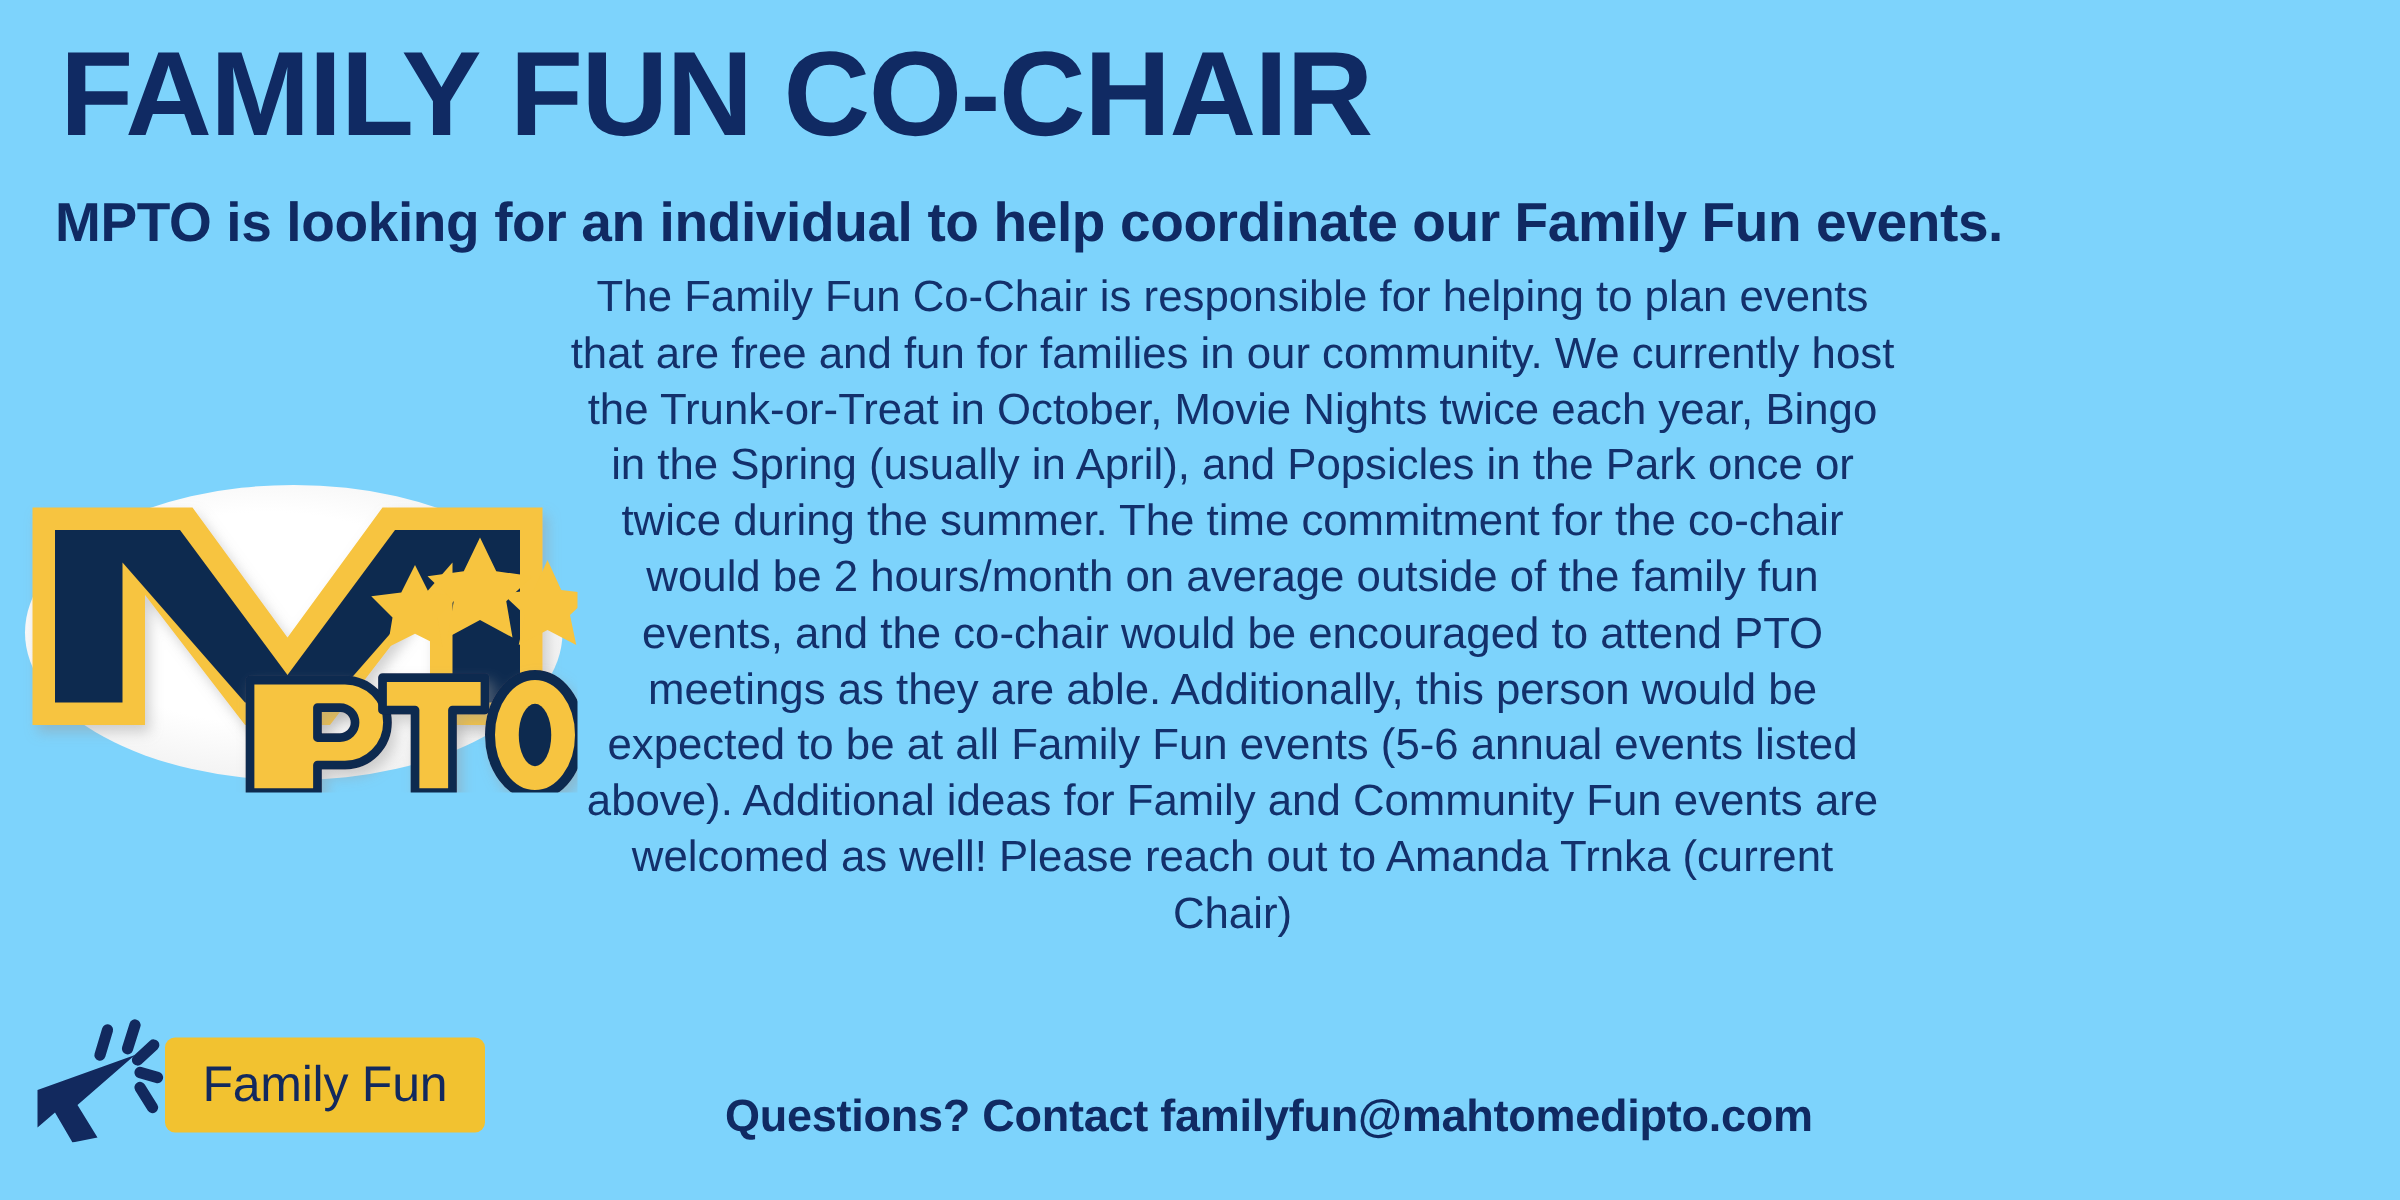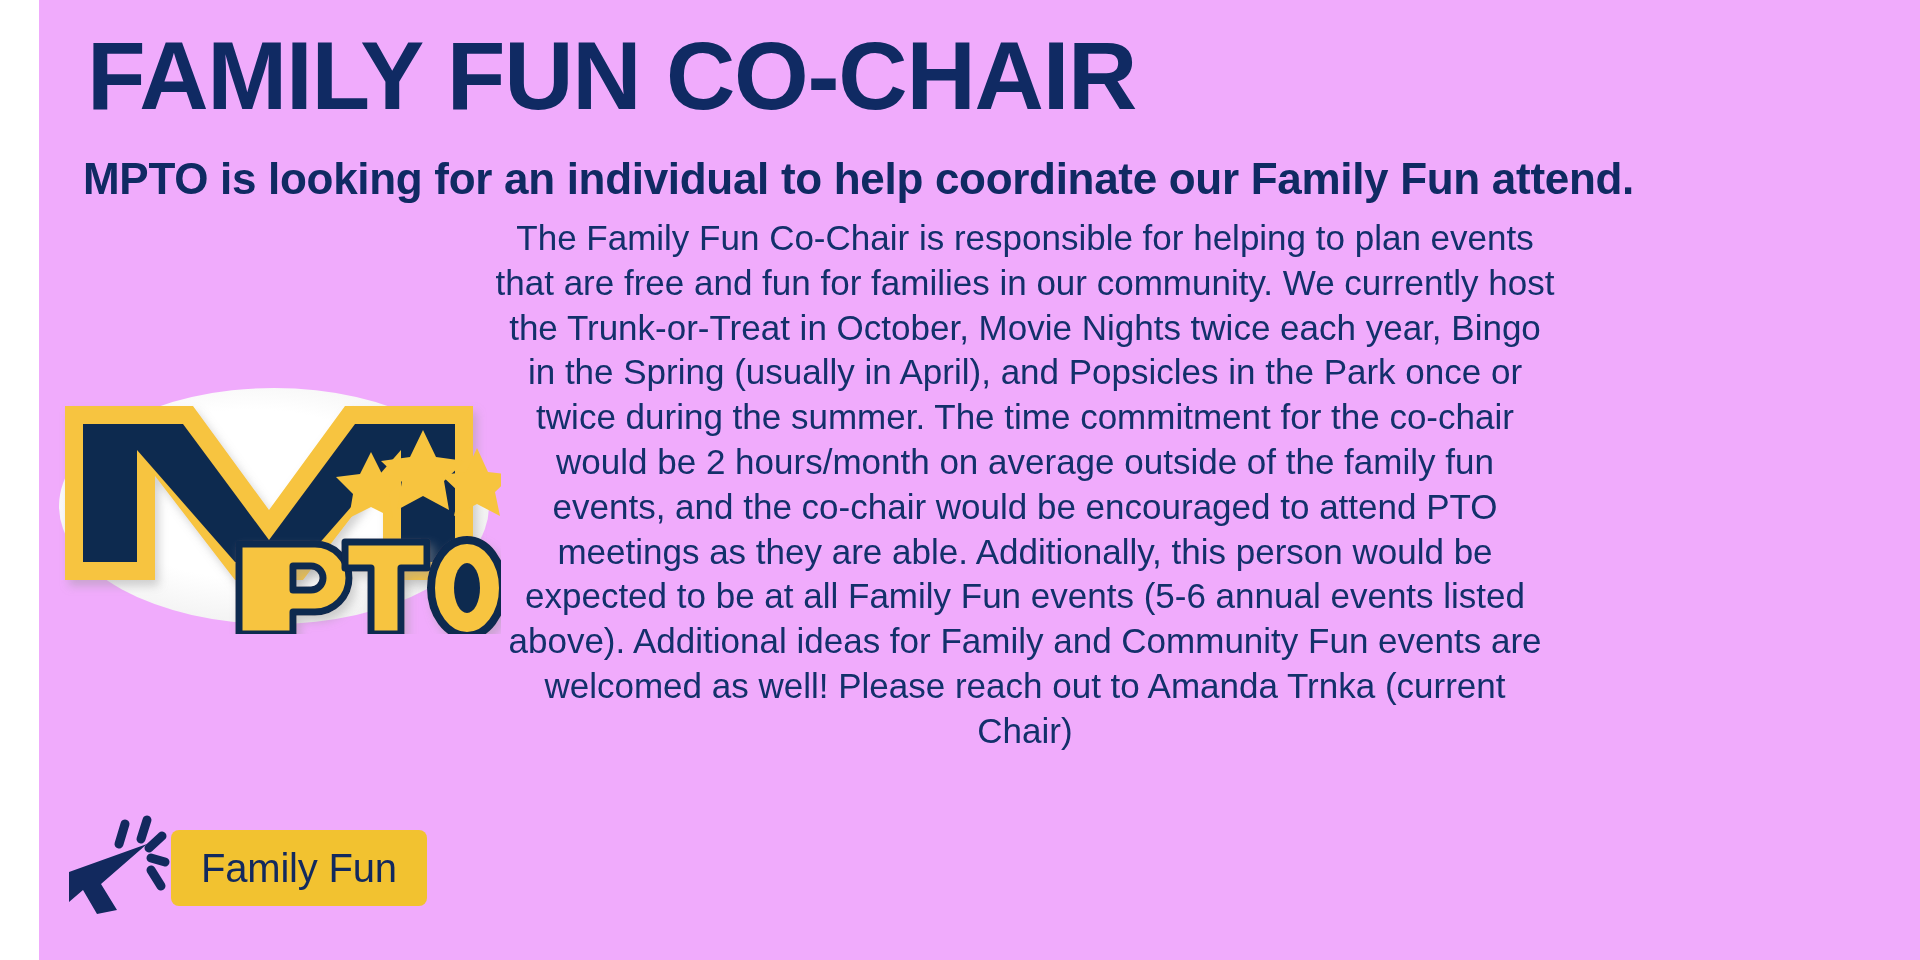--- a/index.html
+++ b/index.html
@@ -17,8 +17,7 @@
   .poster {
     position: absolute;
     inset: 0;
-    background: #f0abfc;
-    margin-left: 39px;
+    background: #7dd3fc;
   }
 
   

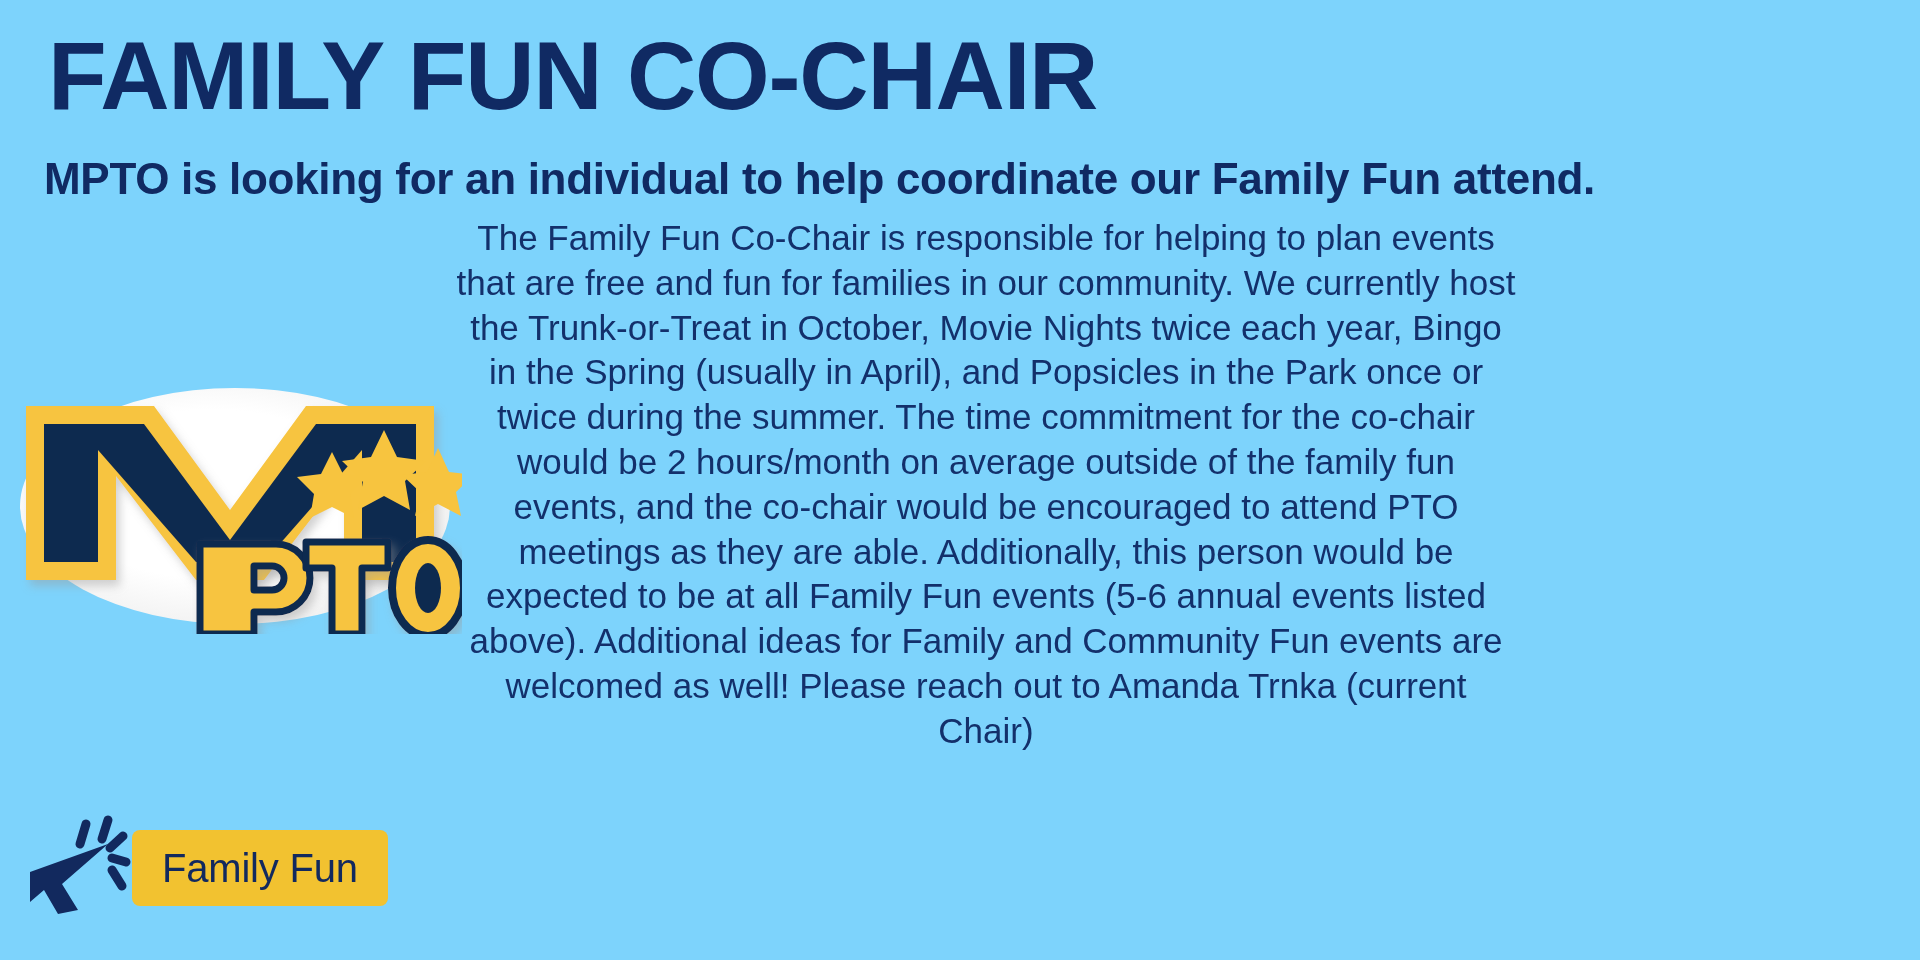--- a/index.html
+++ b/index.html
@@ -138,7 +138,7 @@
 
   <div class="headline">FAMILY FUN CO-CHAIR</div>
 
-  <div class="subtitle">MPTO is looking for an individual to help coordinate our Family Fun attend.</div>
+  <div class="subtitle">MPTO is looking for an individual to help coordinate our Family Fun events.</div>
 
   <div class="body-copy">The Family Fun Co-Chair is responsible for helping to plan events that are free and fun for families in our community. We currently host the Trunk-or-Treat in October, Movie Nights twice each year, Bingo in the Spring (usually in April), and Popsicles in the Park once or twice during the summer. The time commitment for the co-chair would be 2 hours/month on average outside of the family fun events, and the co-chair would be encouraged to attend PTO meetings as they are able. Additionally, this person would be expected to be at all Family Fun events (5-6 annual events listed above). Additional ideas for Family and Community Fun events are welcomed as well! Please reach out to Amanda Trnka (current Chair)</div>
 

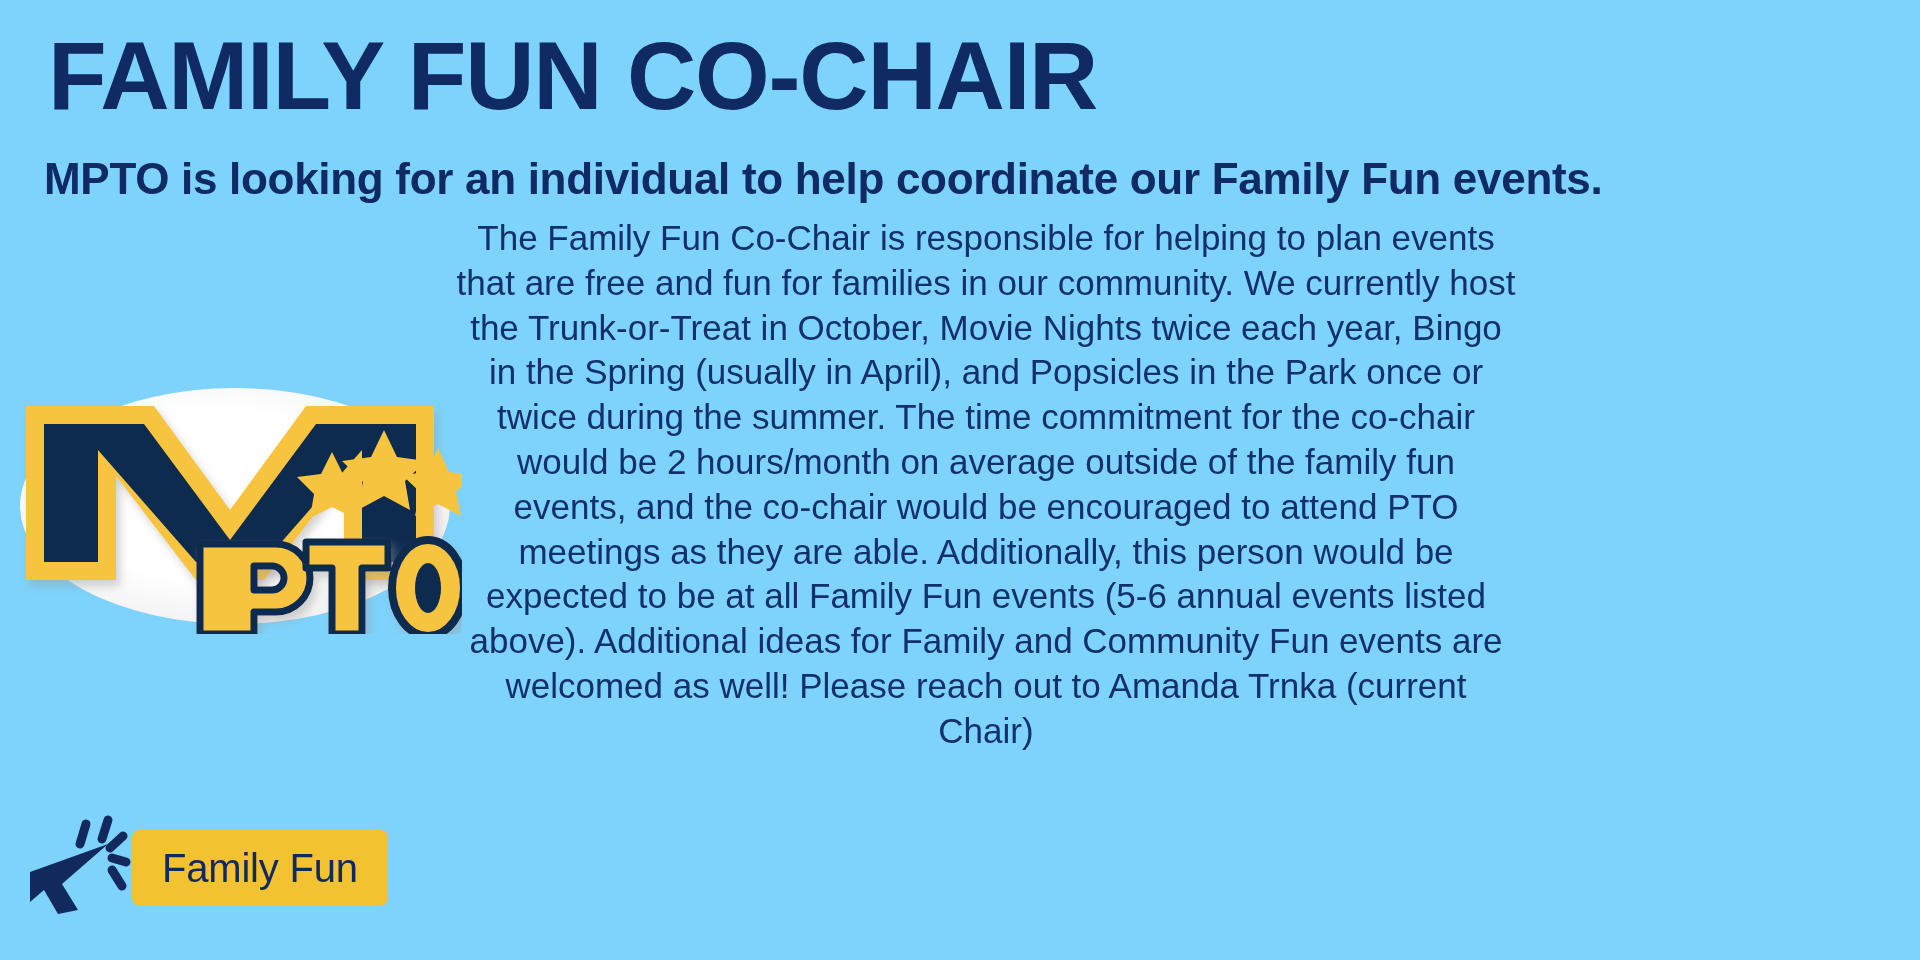--- a/index.html
+++ b/index.html
@@ -142,6 +142,7 @@
 
   <div class="body-copy">The Family Fun Co-Chair is responsible for helping to plan events that are free and fun for families in our community. We currently host the Trunk-or-Treat in October, Movie Nights twice each year, Bingo in the Spring (usually in April), and Popsicles in the Park once or twice during the summer. The time commitment for the co-chair would be 2 hours/month on average outside of the family fun events, and the co-chair would be encouraged to attend PTO meetings as they are able. Additionally, this person would be expected to be at all Family Fun events (5-6 annual events listed above). Additional ideas for Family and Community Fun events are welcomed as well! Please reach out to Amanda Trnka (current Chair)</div>
 
+  <div class="contact">Questions? Contact familyfun@mahtomedipto.com</div>
 
   <div class="logo">
     <div class="logo-glow"></div>

